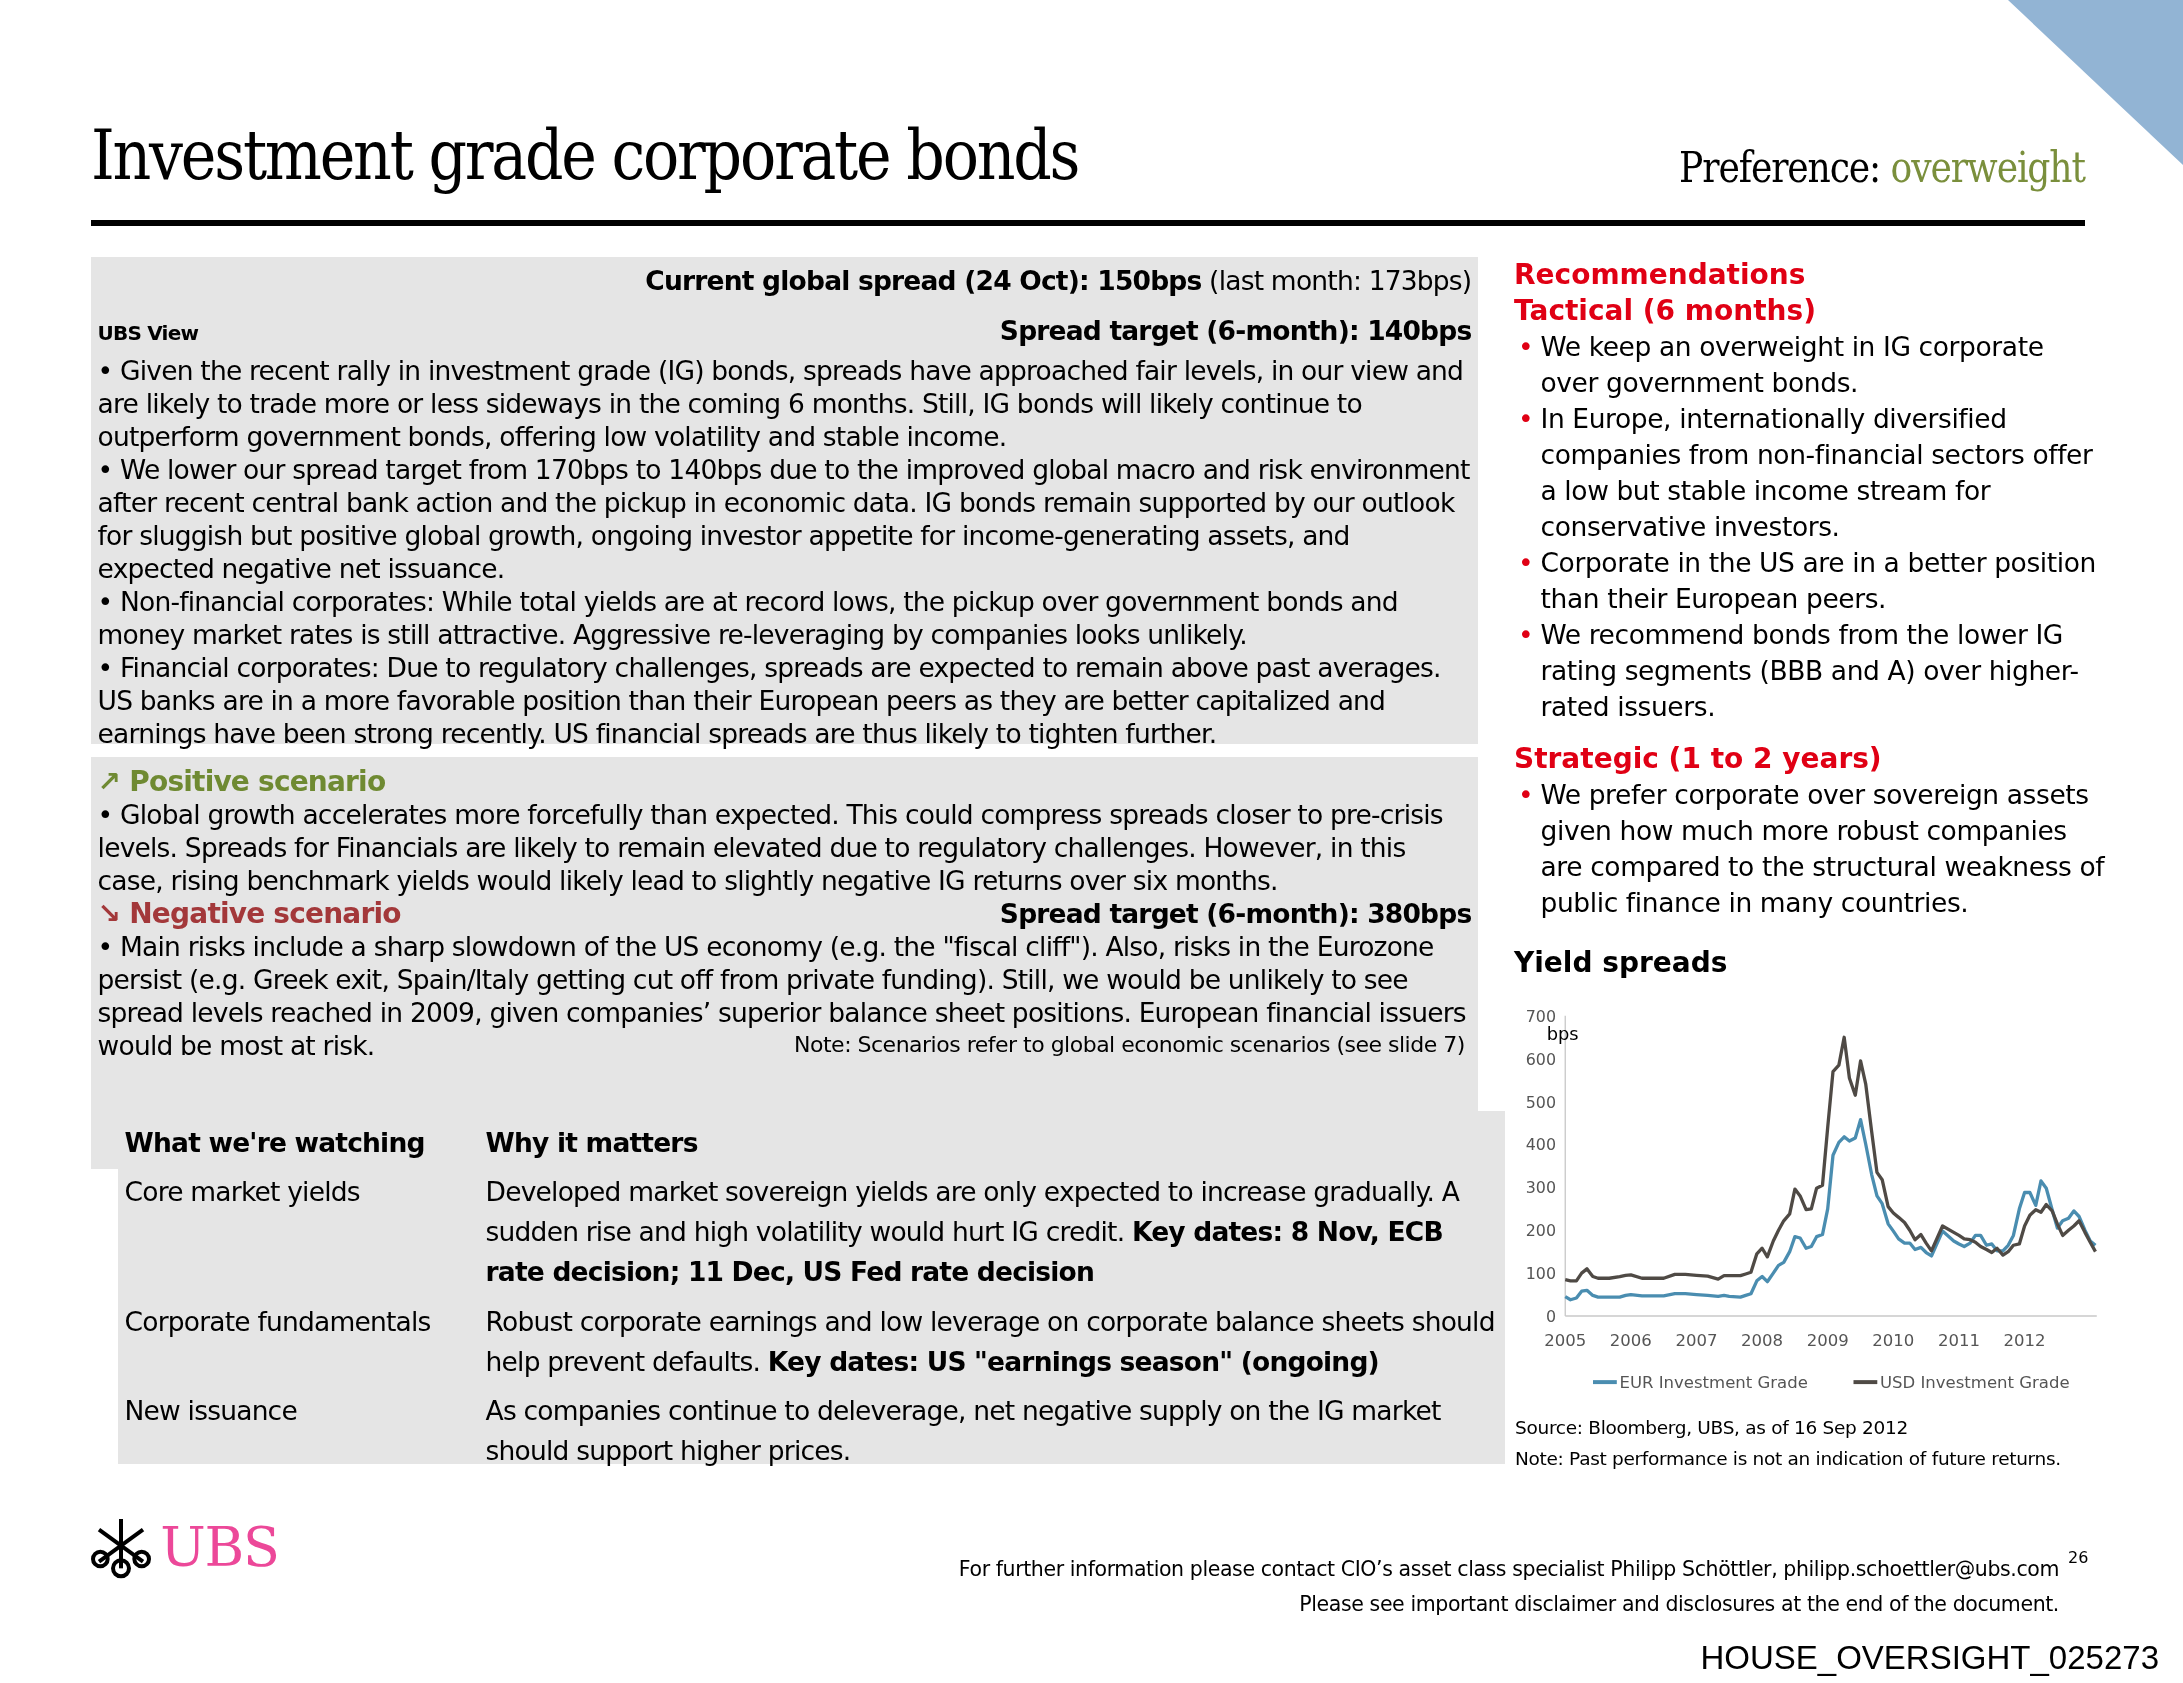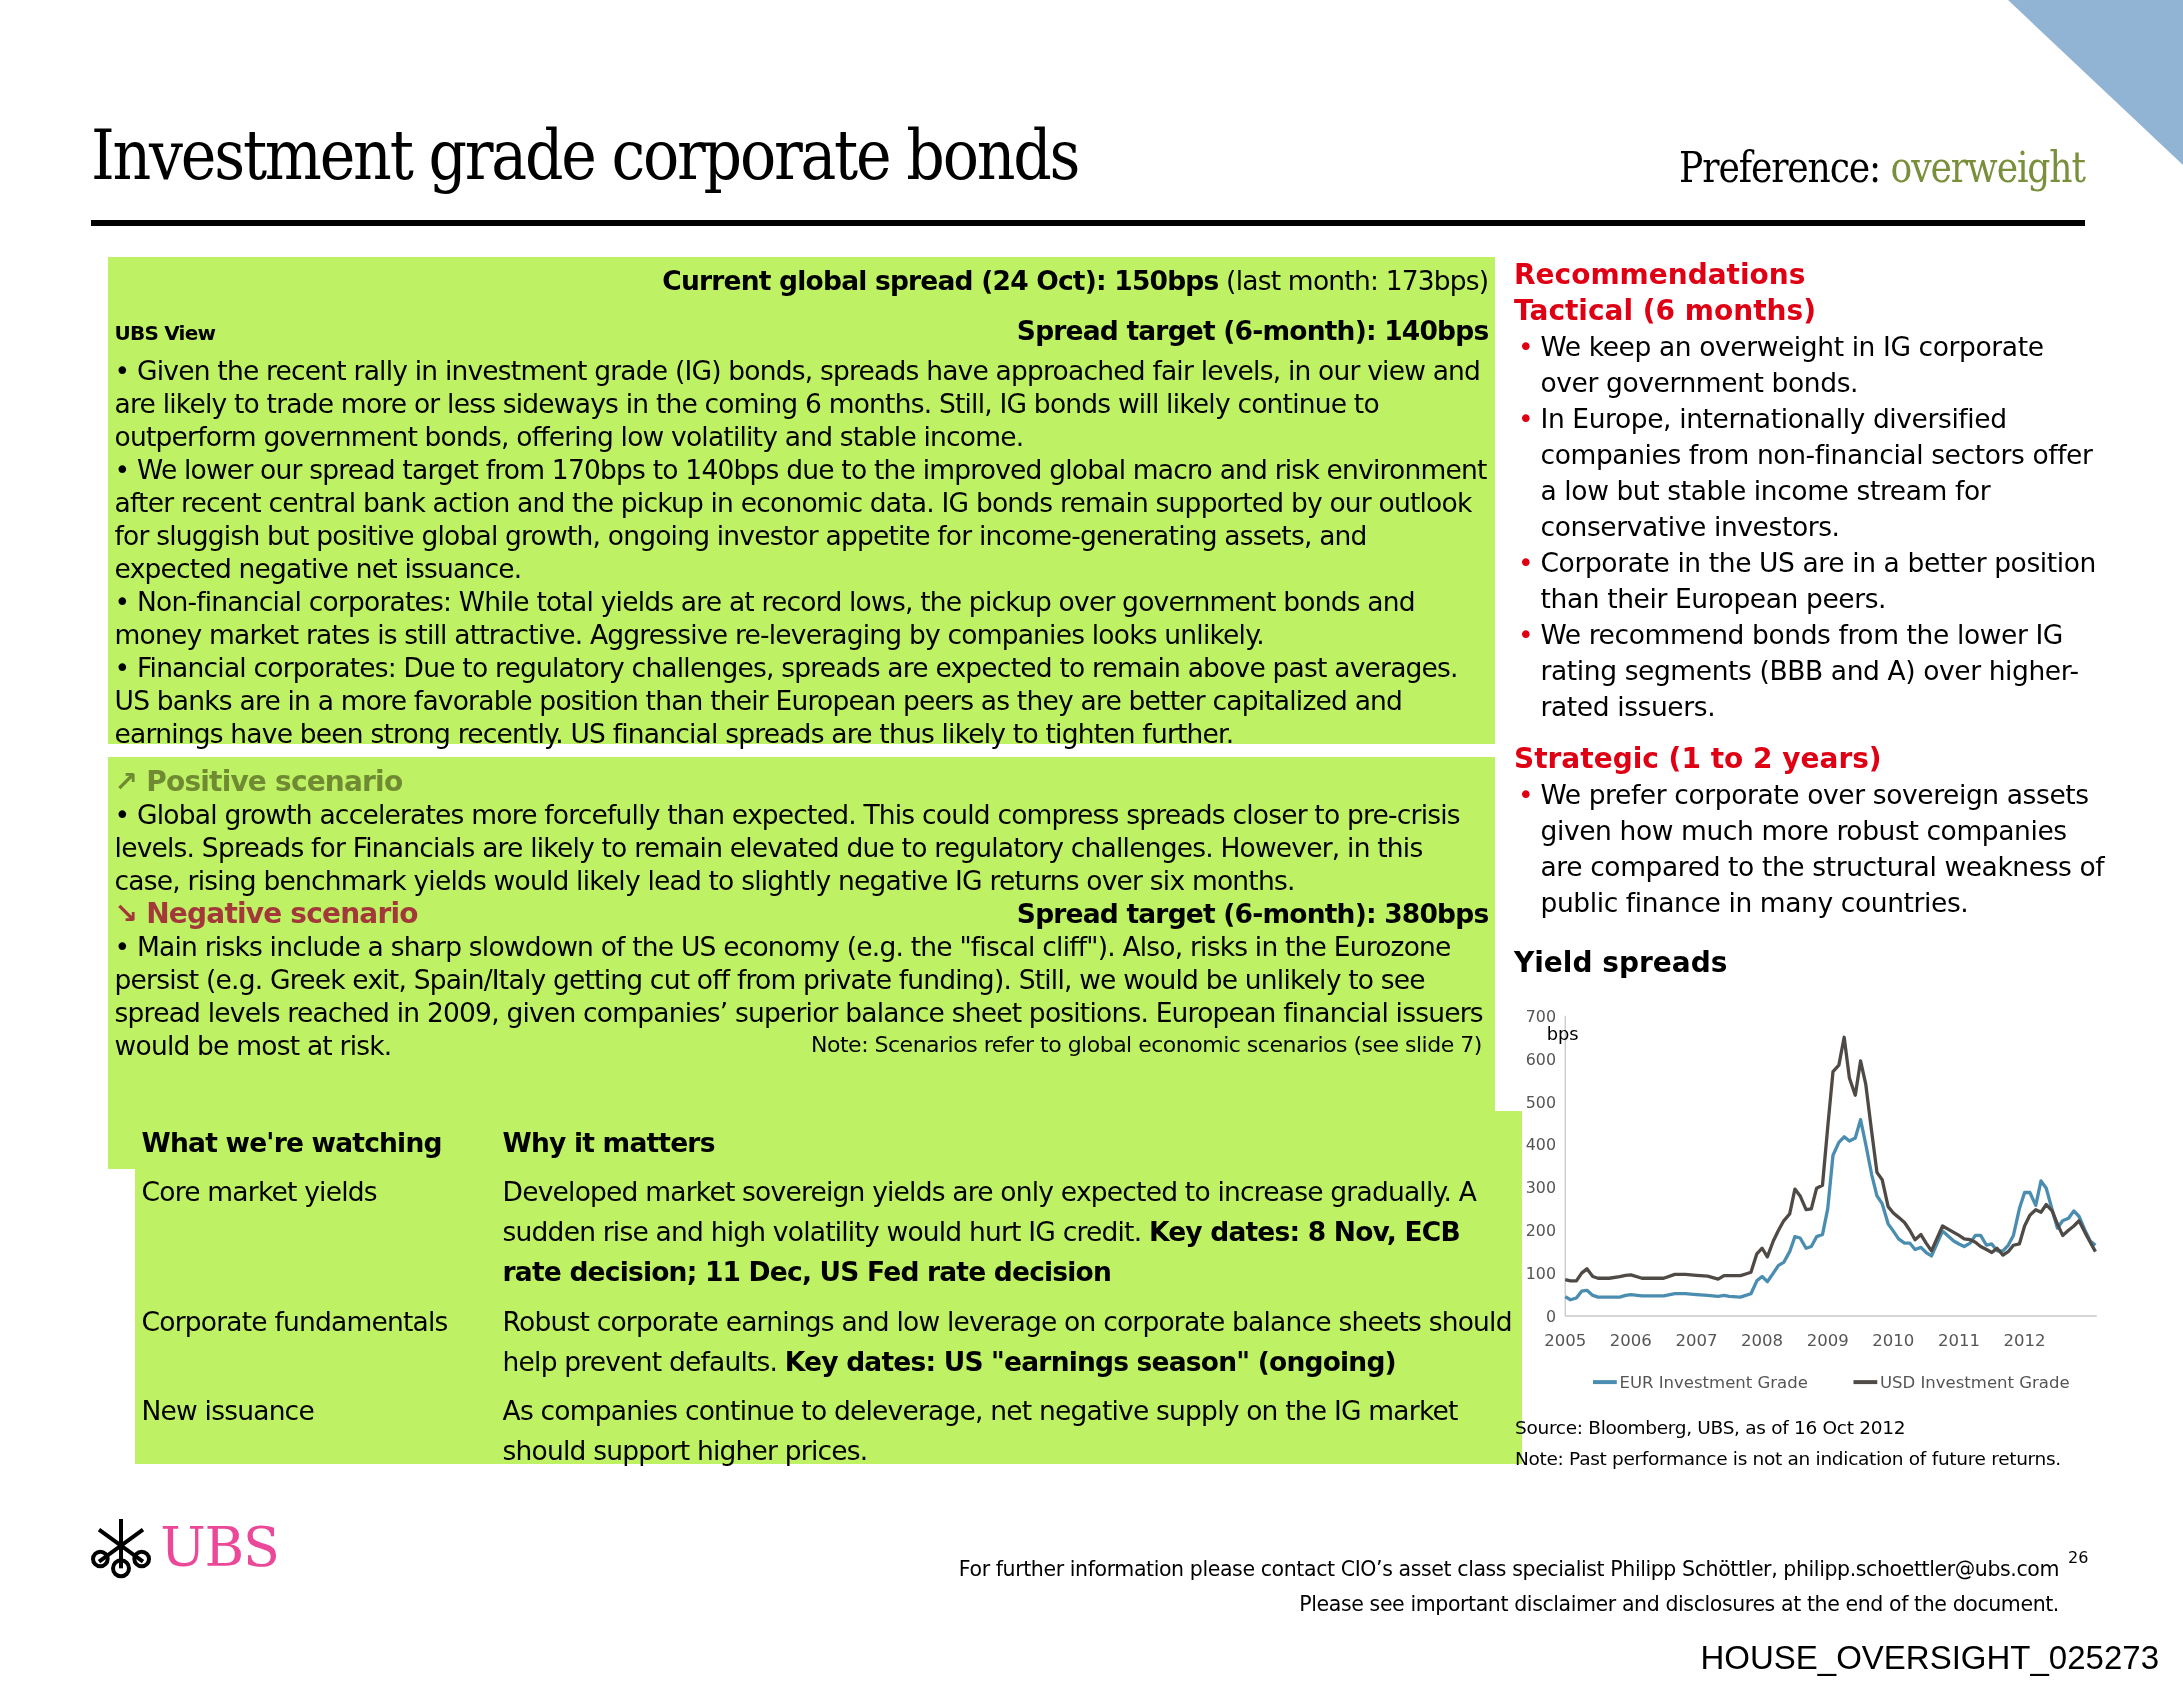--- a/index.html
+++ b/index.html
@@ -10,7 +10,7 @@
   .pref .val { color:#7a8f3c; }
   .rule { position:absolute; left:91px; top:220px; width:1994px; height:6px; background:#000; }
 
-  .box { position:absolute; left:108px; background:#bef264; box-sizing:border-box; padding:0 6.6px; }
+  .box { position:absolute; left:91px; background:#e5e5e5; box-sizing:border-box; padding:0 6.6px; }
   .box1 { top:257px; width:1387px; height:487px; }
   .box2 { top:757px; width:1387px; height:412px; }
   .box3 { top:1111px; width:1387px; height:353px;margin-left:27px; }

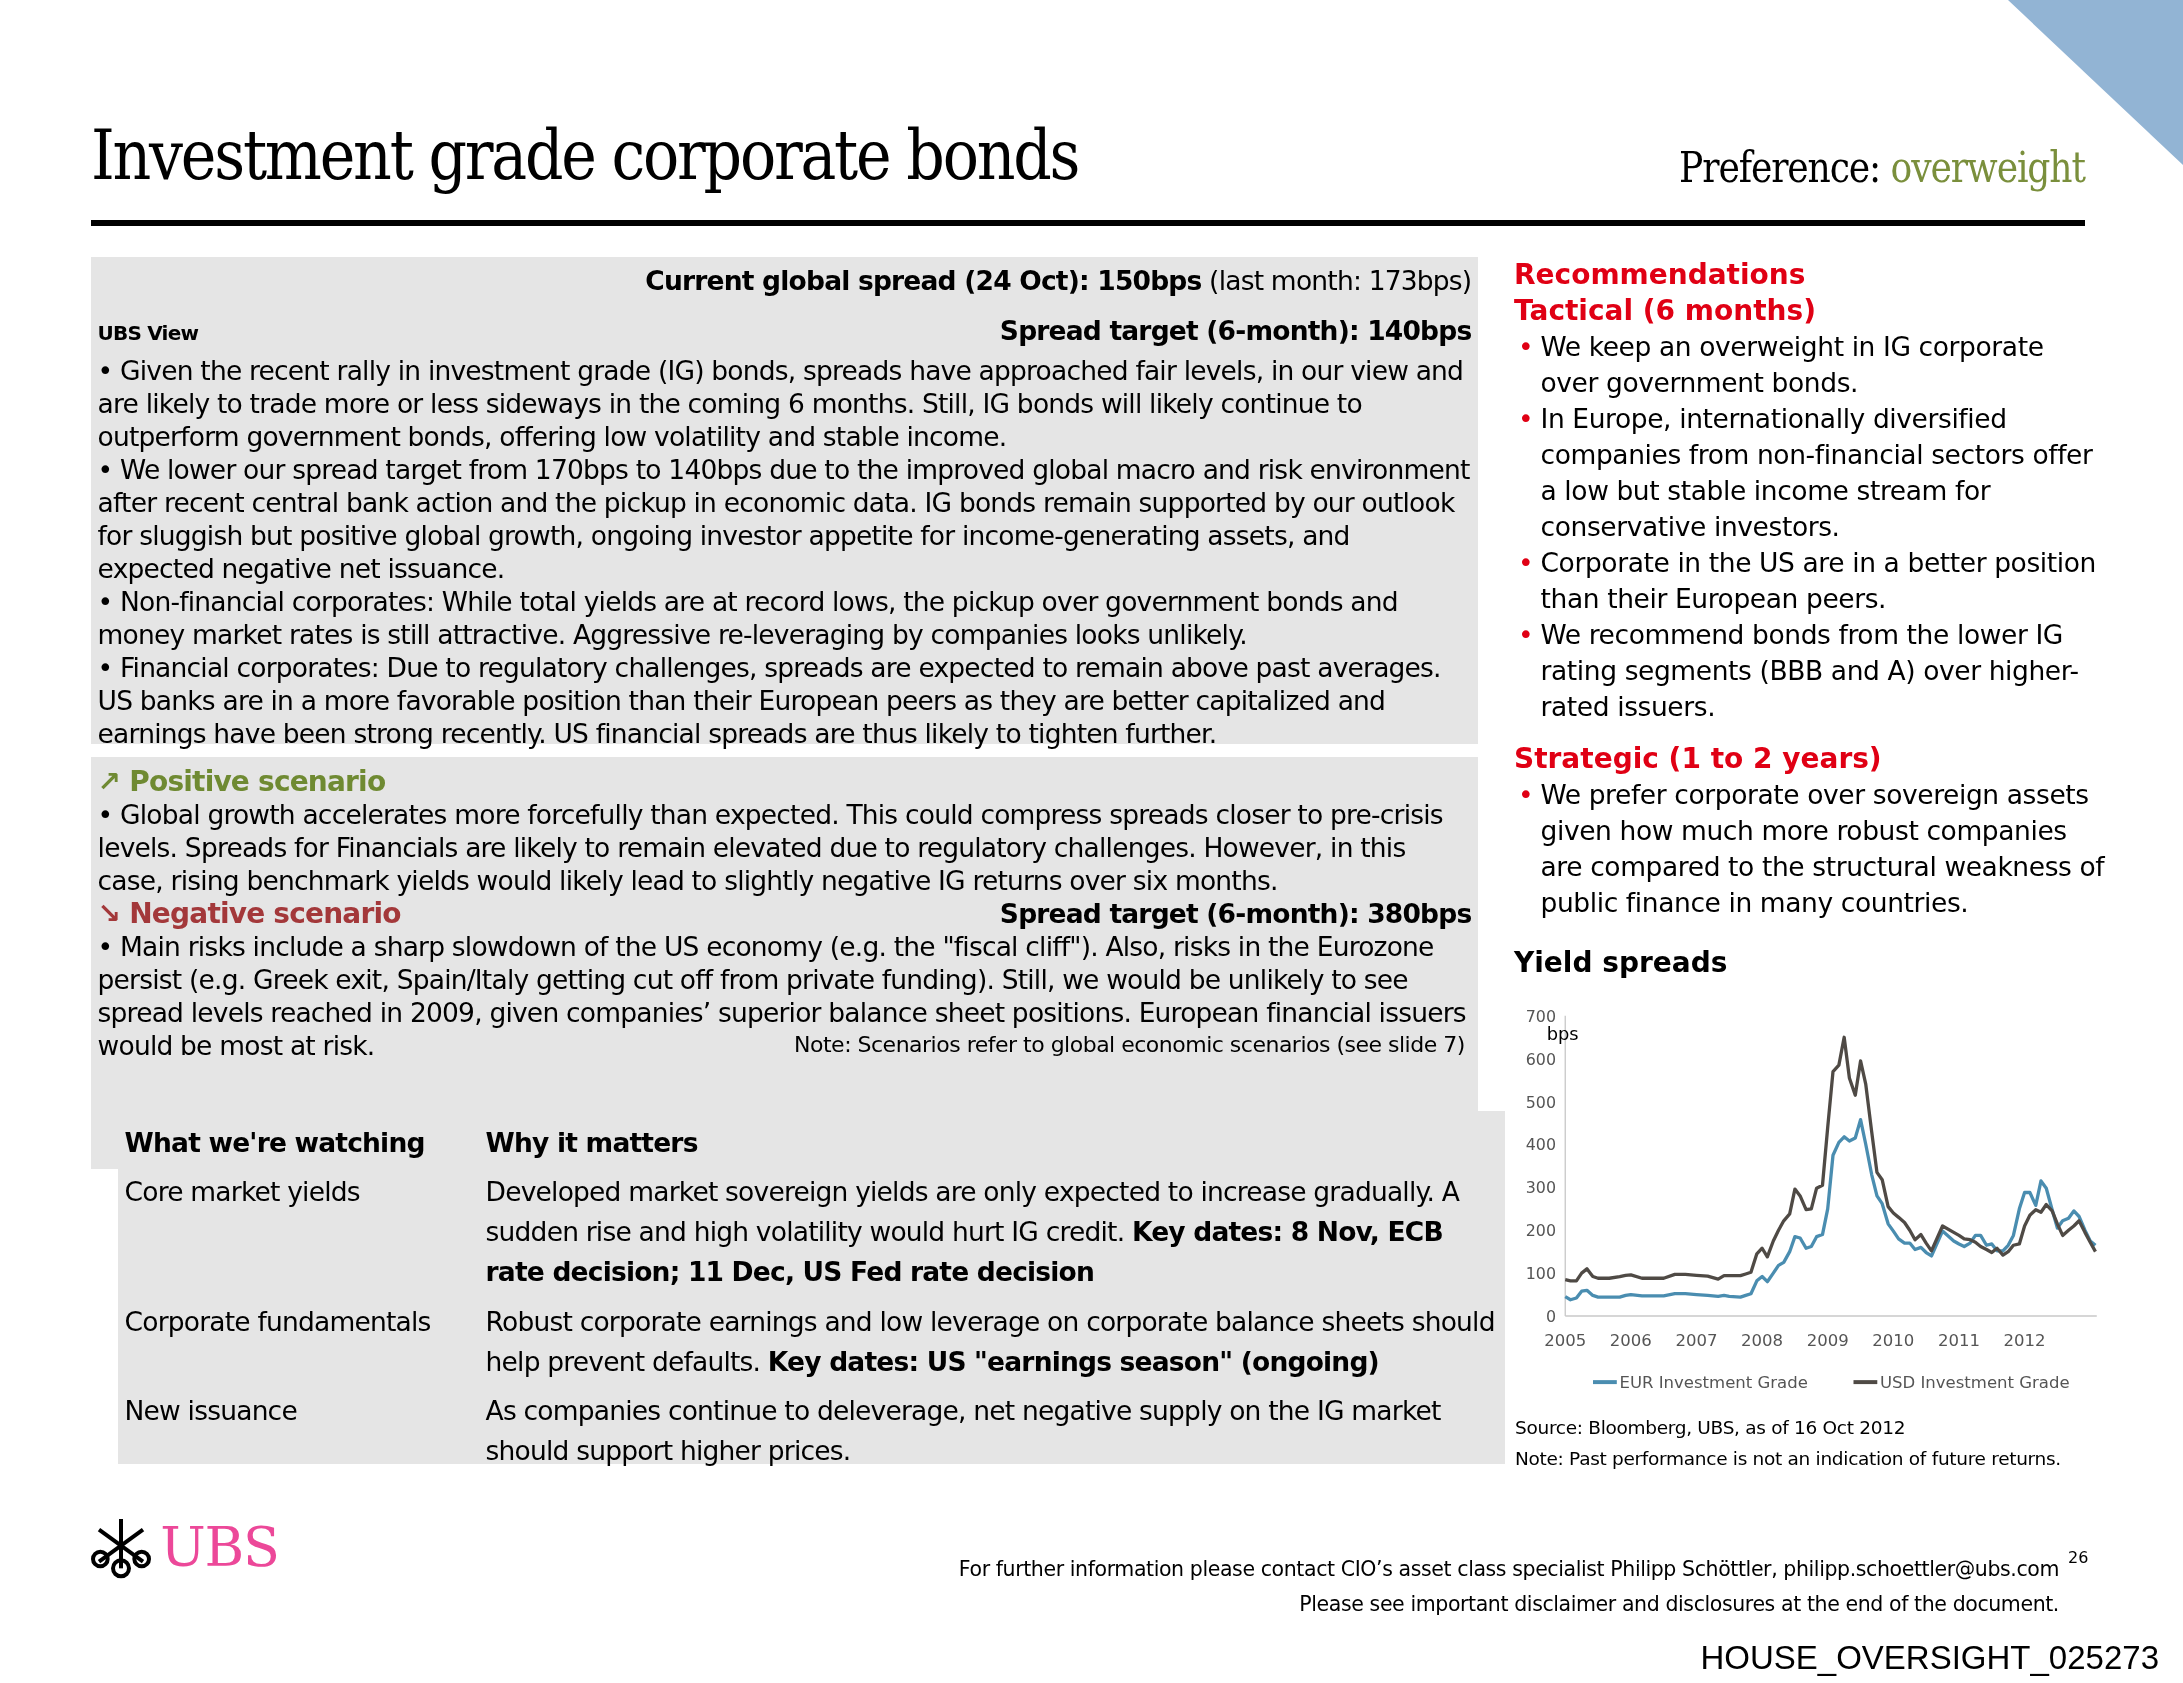--- a/index.html
+++ b/index.html
@@ -151,7 +151,7 @@
   <text id="ylabel" x="48" y="72" font-size="27" fill="#000">bps</text>
 </svg>
 
-<div class="src" style="top:1417px;">Source:  Bloomberg, UBS, as of 16 Oct 2012</div>
+<div class="src" style="top:1417px;">Source:  Bloomberg, UBS, as of 16 Sep 2012</div>
 <div class="src" style="top:1448px;">Note: Past performance is not an indication of future returns.</div>
 
 <div class="logo">

